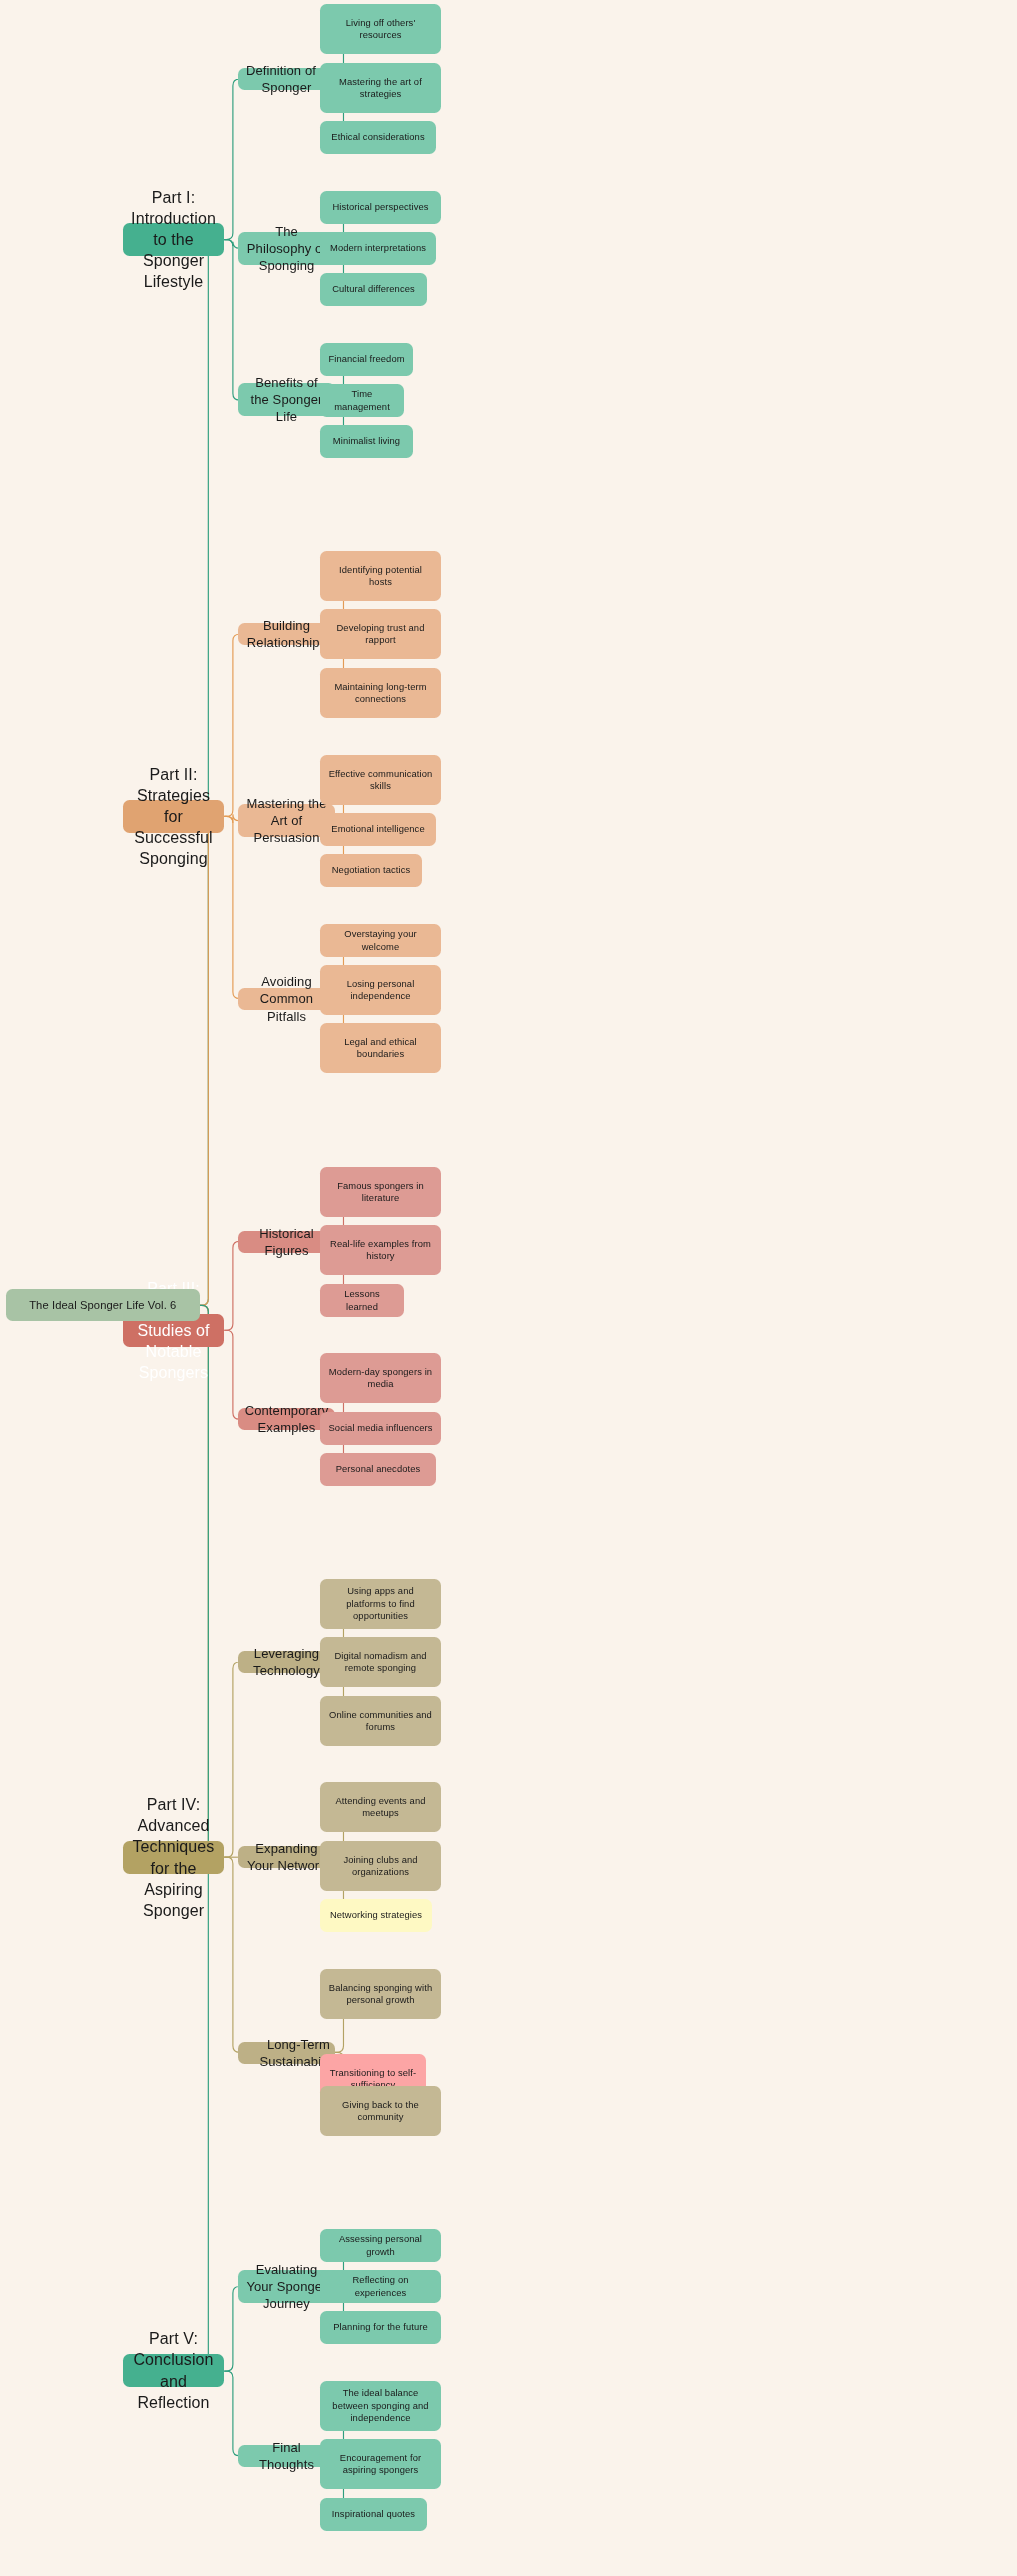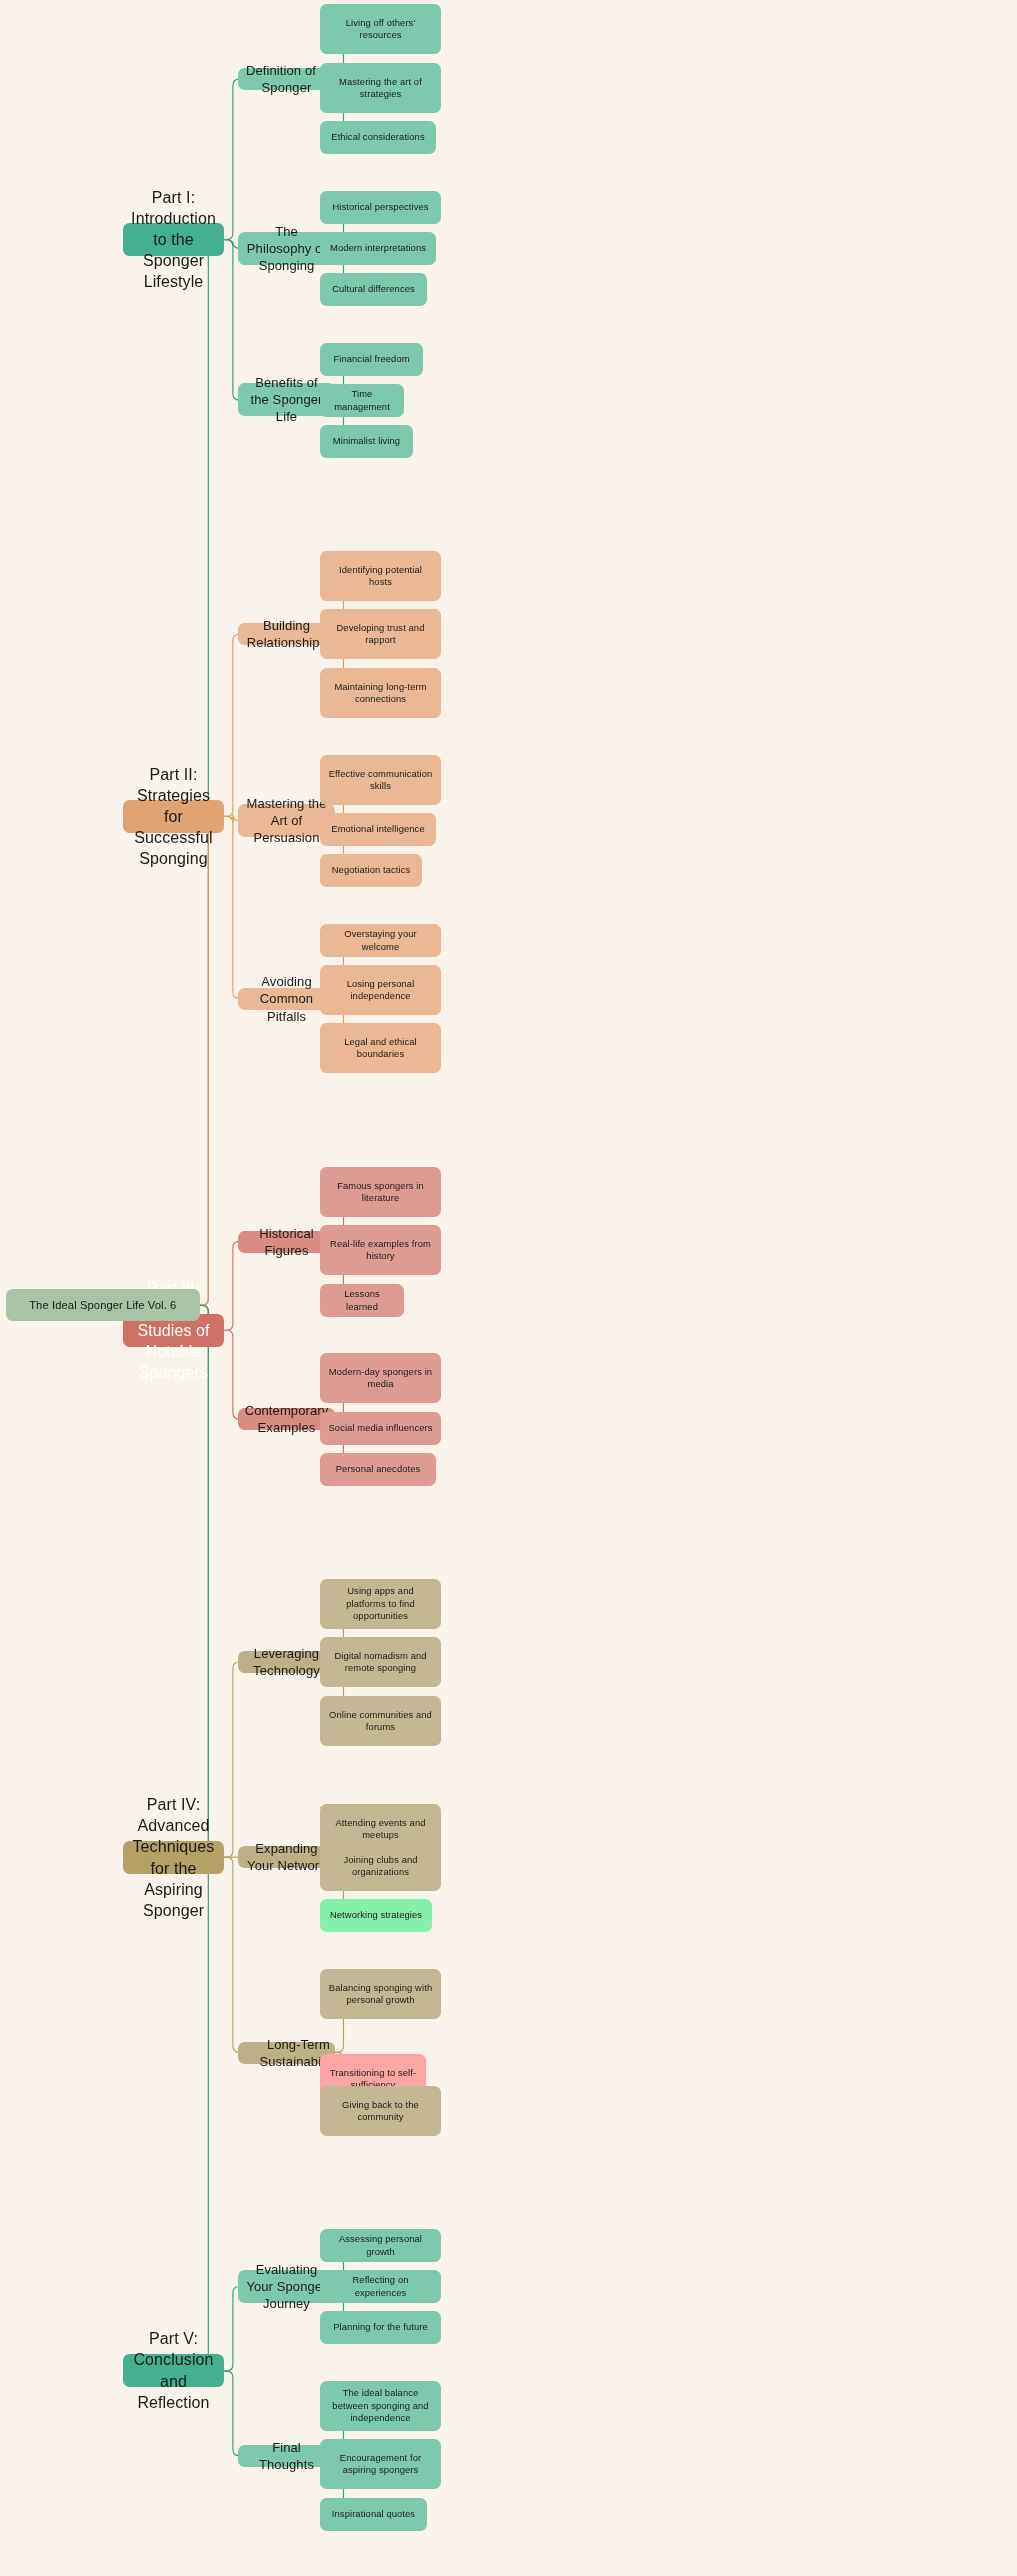--- a/index.html
+++ b/index.html
@@ -119,7 +119,7 @@
       <div class="node l3" style="left: 320px; top: 232px; width: 116px; height: 33px; background: rgb(124, 201, 173);">Modern interpretations</div>
       <div class="node l3" style="left: 320px; top: 273px; width: 107px; height: 33px; background: rgb(124, 201, 173);">Cultural differences</div>
       <div class="node l2" style="left: 238px; top: 383px; width: 97px; height: 33px; background: rgb(124, 201, 173);">Benefits of the Sponger Life</div>
-      <div class="node l3" style="left: 320px; top: 343px; width: 103px; height: 33px; background: rgb(124, 201, 173);">Financial freedom</div>
+      <div class="node l3" style="left: 320px; top: 343px; width: 93px; height: 33px; background: rgb(124, 201, 173);">Financial freedom</div>
       <div class="node l3" style="left: 320px; top: 384px; width: 84px; height: 33px; background: rgb(124, 201, 173);">Time management</div>
       <div class="node l3" style="left: 320px; top: 425px; width: 93px; height: 33px; background: rgb(124, 201, 173);">Minimalist living</div>
       <div class="node l1" style="left: 123px; top: 800px; width: 101px; height: 33px; background: rgb(224, 163, 113);">Part II: Strategies for Successful Sponging</div>

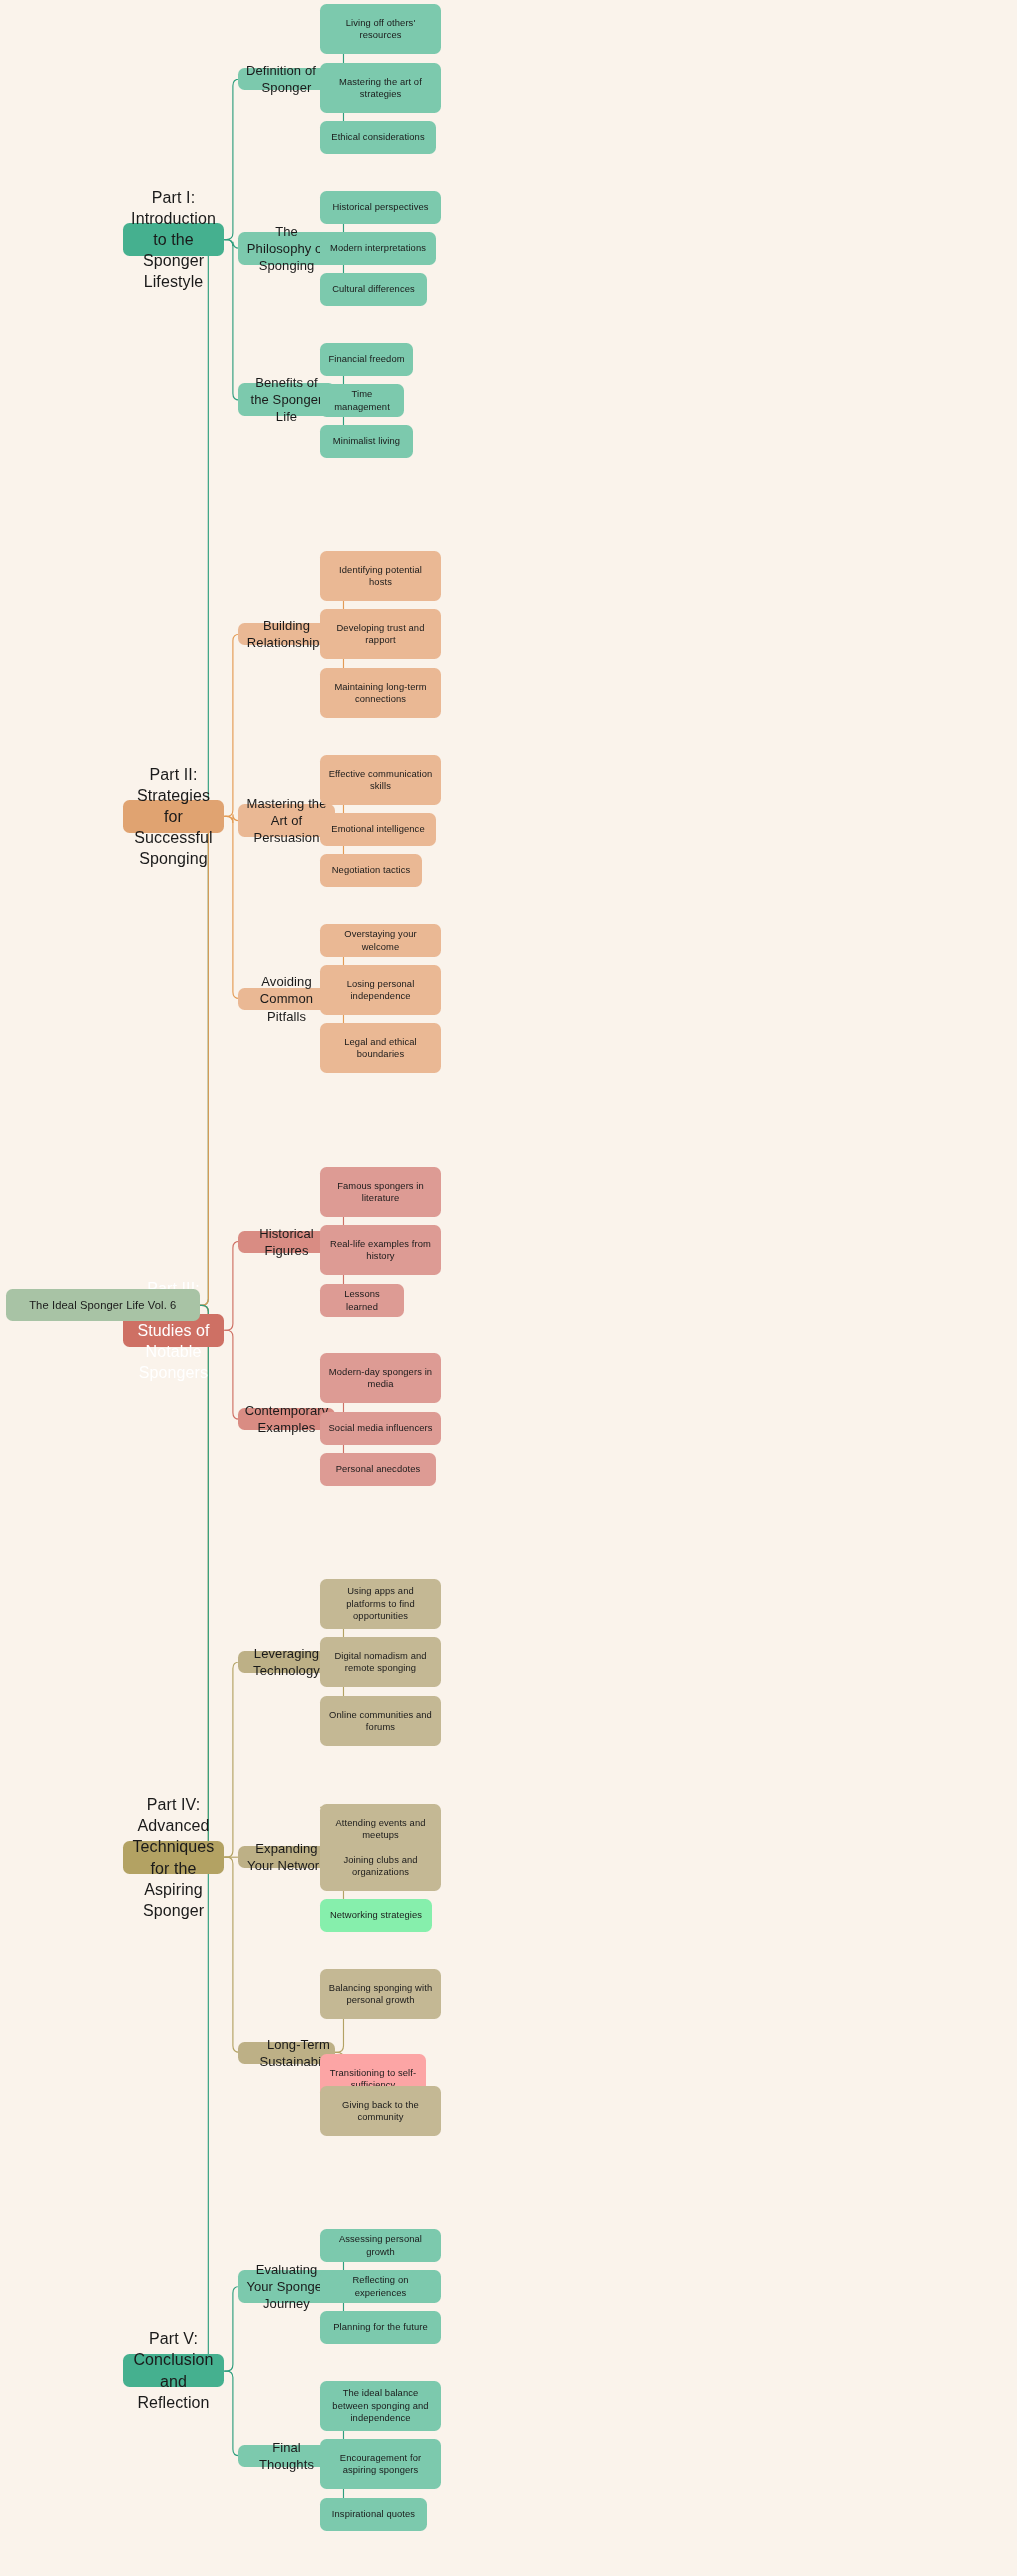--- a/index.html
+++ b/index.html
@@ -150,7 +150,7 @@
       <div class="node l3" style="left: 320px; top: 1637px; width: 121px; height: 50px; background: rgb(196, 184, 148);">Digital nomadism and remote sponging</div>
       <div class="node l3" style="left: 320px; top: 1696px; width: 121px; height: 50px; background: rgb(196, 184, 148);">Online communities and forums</div>
       <div class="node l2" style="left: 238px; top: 1846px; width: 97px; height: 22px; background: rgb(189, 176, 134);">Expanding Your Network</div>
-      <div class="node l3" style="left: 320px; top: 1782px; width: 121px; height: 50px; background: rgb(196, 184, 148); margin-top: 22px;">Attending events and meetups</div>
+      <div class="node l3" style="left: 320px; top: 1782px; width: 121px; height: 50px; background: rgb(196, 184, 148);">Attending events and meetups</div>
       <div class="node l3" style="left: 320px; top: 1841px; width: 121px; height: 50px; background: rgb(196, 184, 148);">Joining clubs and organizations</div>
       <div class="node l3" style="left: 320px; top: 1899px; width: 112px; height: 33px; background: #86efac;">Networking strategies</div>
       <div class="node l2" style="left: 238px; top: 2042px; width: 97px; height: 22px; background: rgb(189, 176, 134); padding-left: 31px;">Long-Term Sustainability</div>

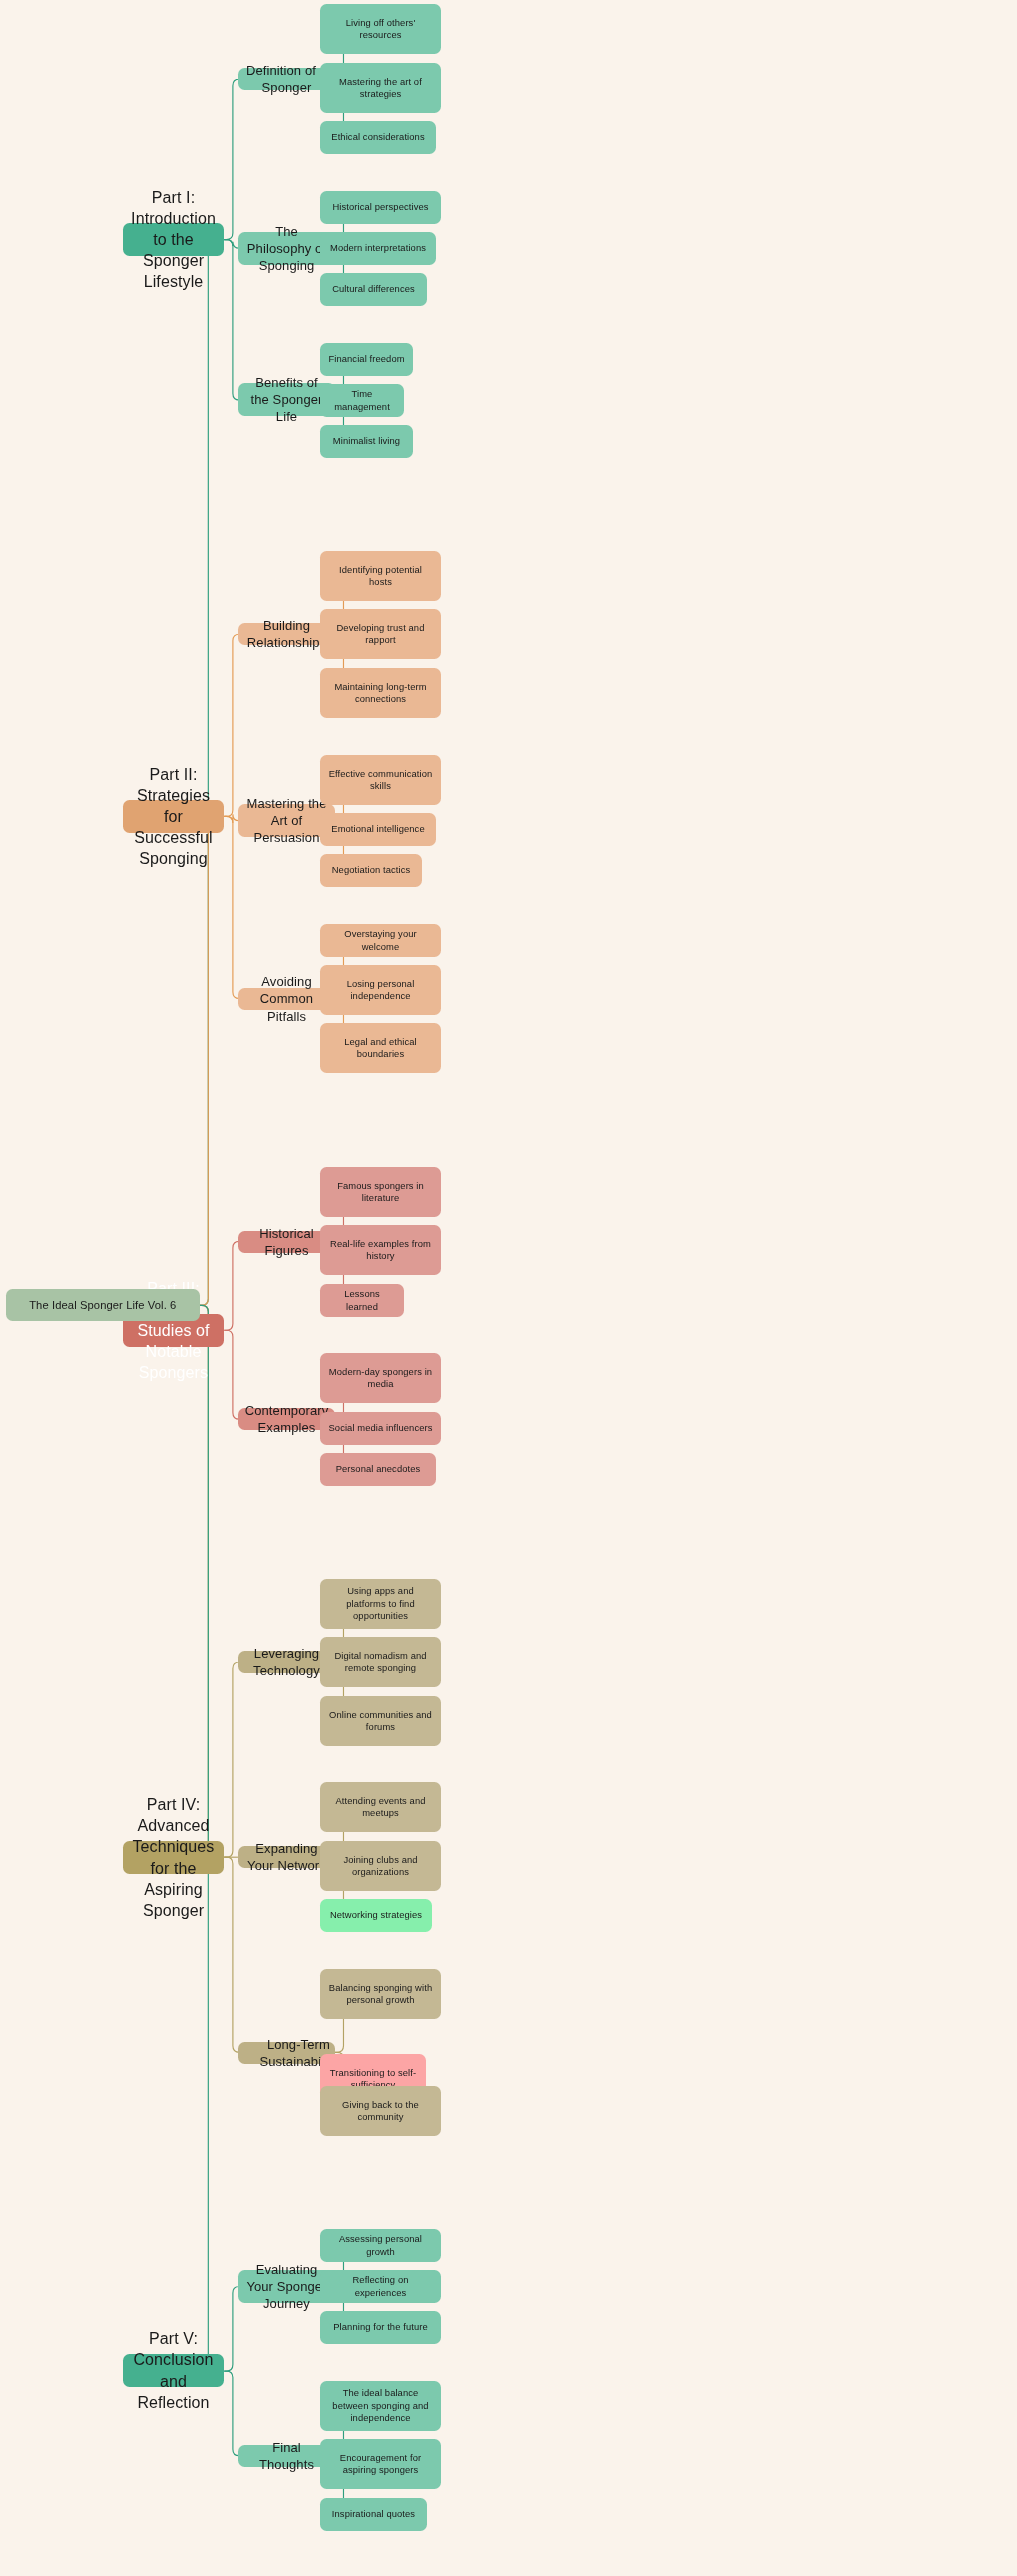--- a/index.html
+++ b/index.html
@@ -152,7 +152,7 @@
       <div class="node l2" style="left: 238px; top: 1846px; width: 97px; height: 22px; background: rgb(189, 176, 134);">Expanding Your Network</div>
       <div class="node l3" style="left: 320px; top: 1782px; width: 121px; height: 50px; background: rgb(196, 184, 148);">Attending events and meetups</div>
       <div class="node l3" style="left: 320px; top: 1841px; width: 121px; height: 50px; background: rgb(196, 184, 148);">Joining clubs and organizations</div>
-      <div class="node l3" style="left: 320px; top: 1899px; width: 112px; height: 33px; background: #86efac;">Networking strategies</div>
+      <div class="node l3" style="left: 320px; top: 1899px; width: 112px; height: 33px; background: #fef9c3;">Networking strategies</div>
       <div class="node l2" style="left: 238px; top: 2042px; width: 97px; height: 22px; background: rgb(189, 176, 134); padding-left: 31px;">Long-Term Sustainability</div>
       <div class="node l3" style="left: 320px; top: 1969px; width: 121px; height: 50px; background: rgb(196, 184, 148);">Balancing sponging with personal growth</div>
       <div class="node l3" style="left: 320px; top: 2027px; width: 106px; height: 50px; background: #fca5a5; margin-top: 27px;">Transitioning to self-sufficiency</div>

